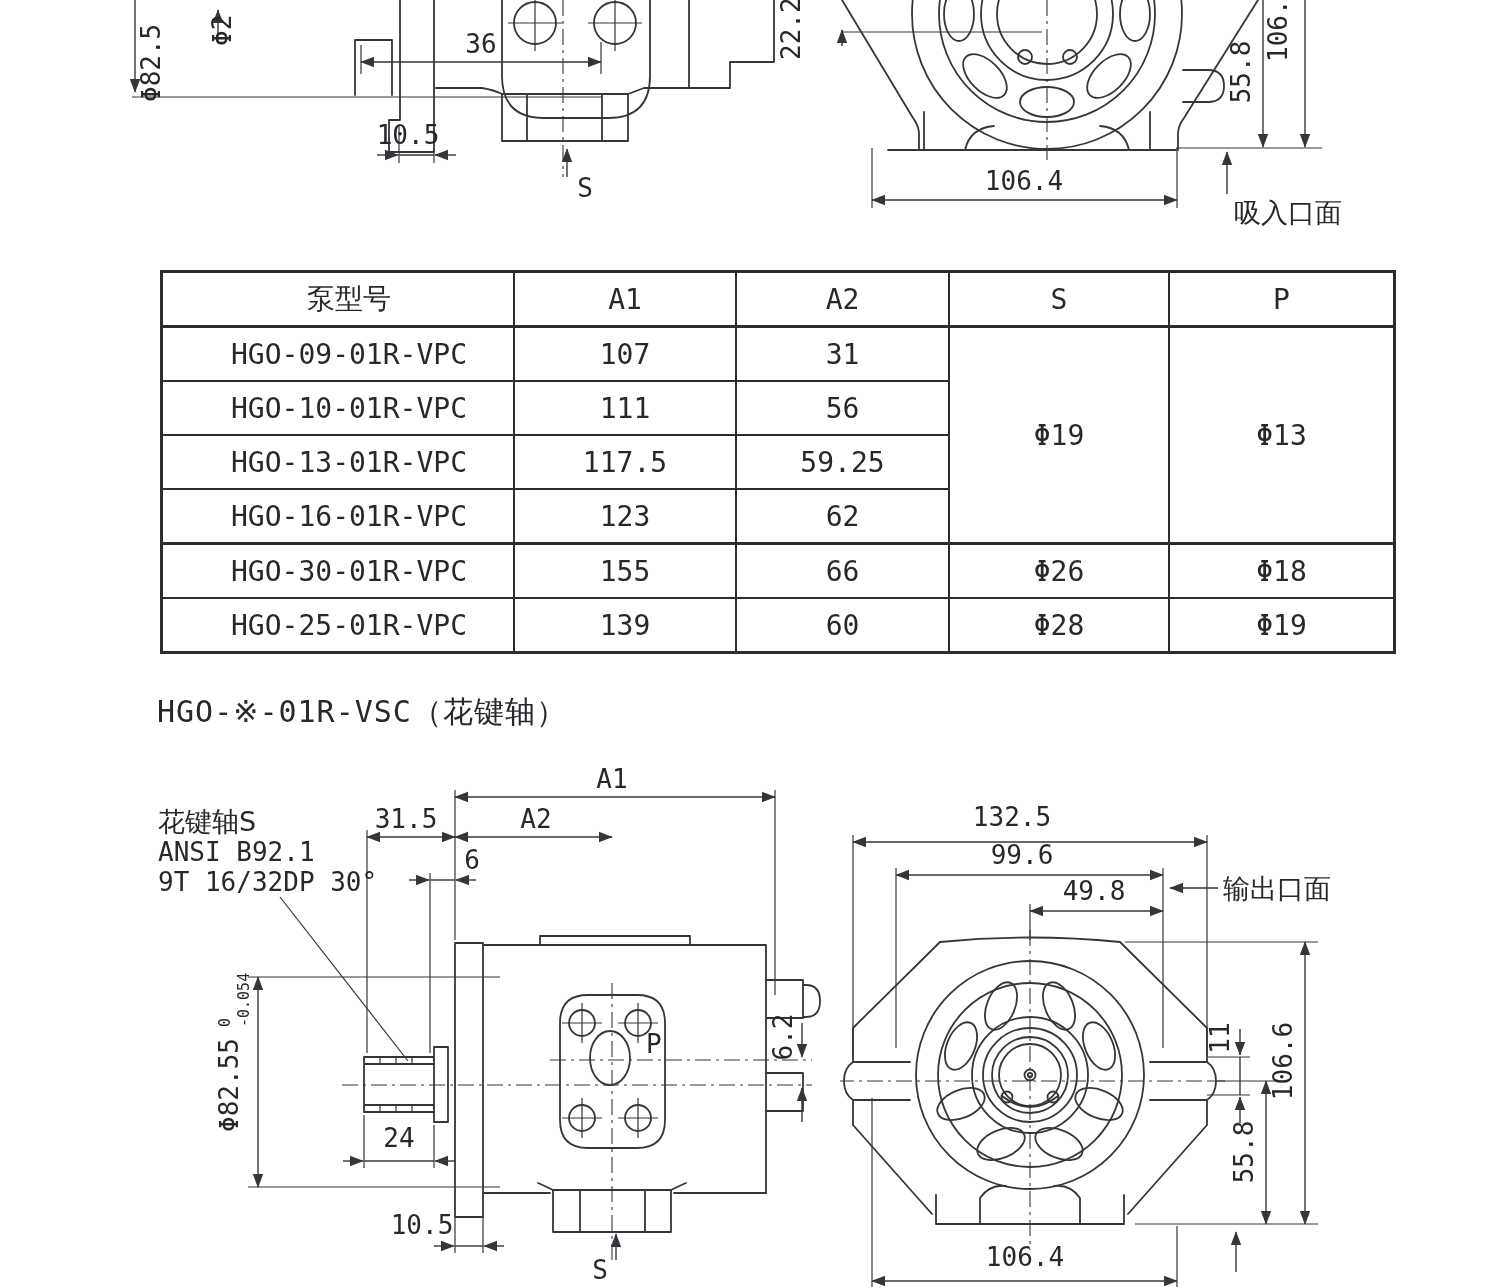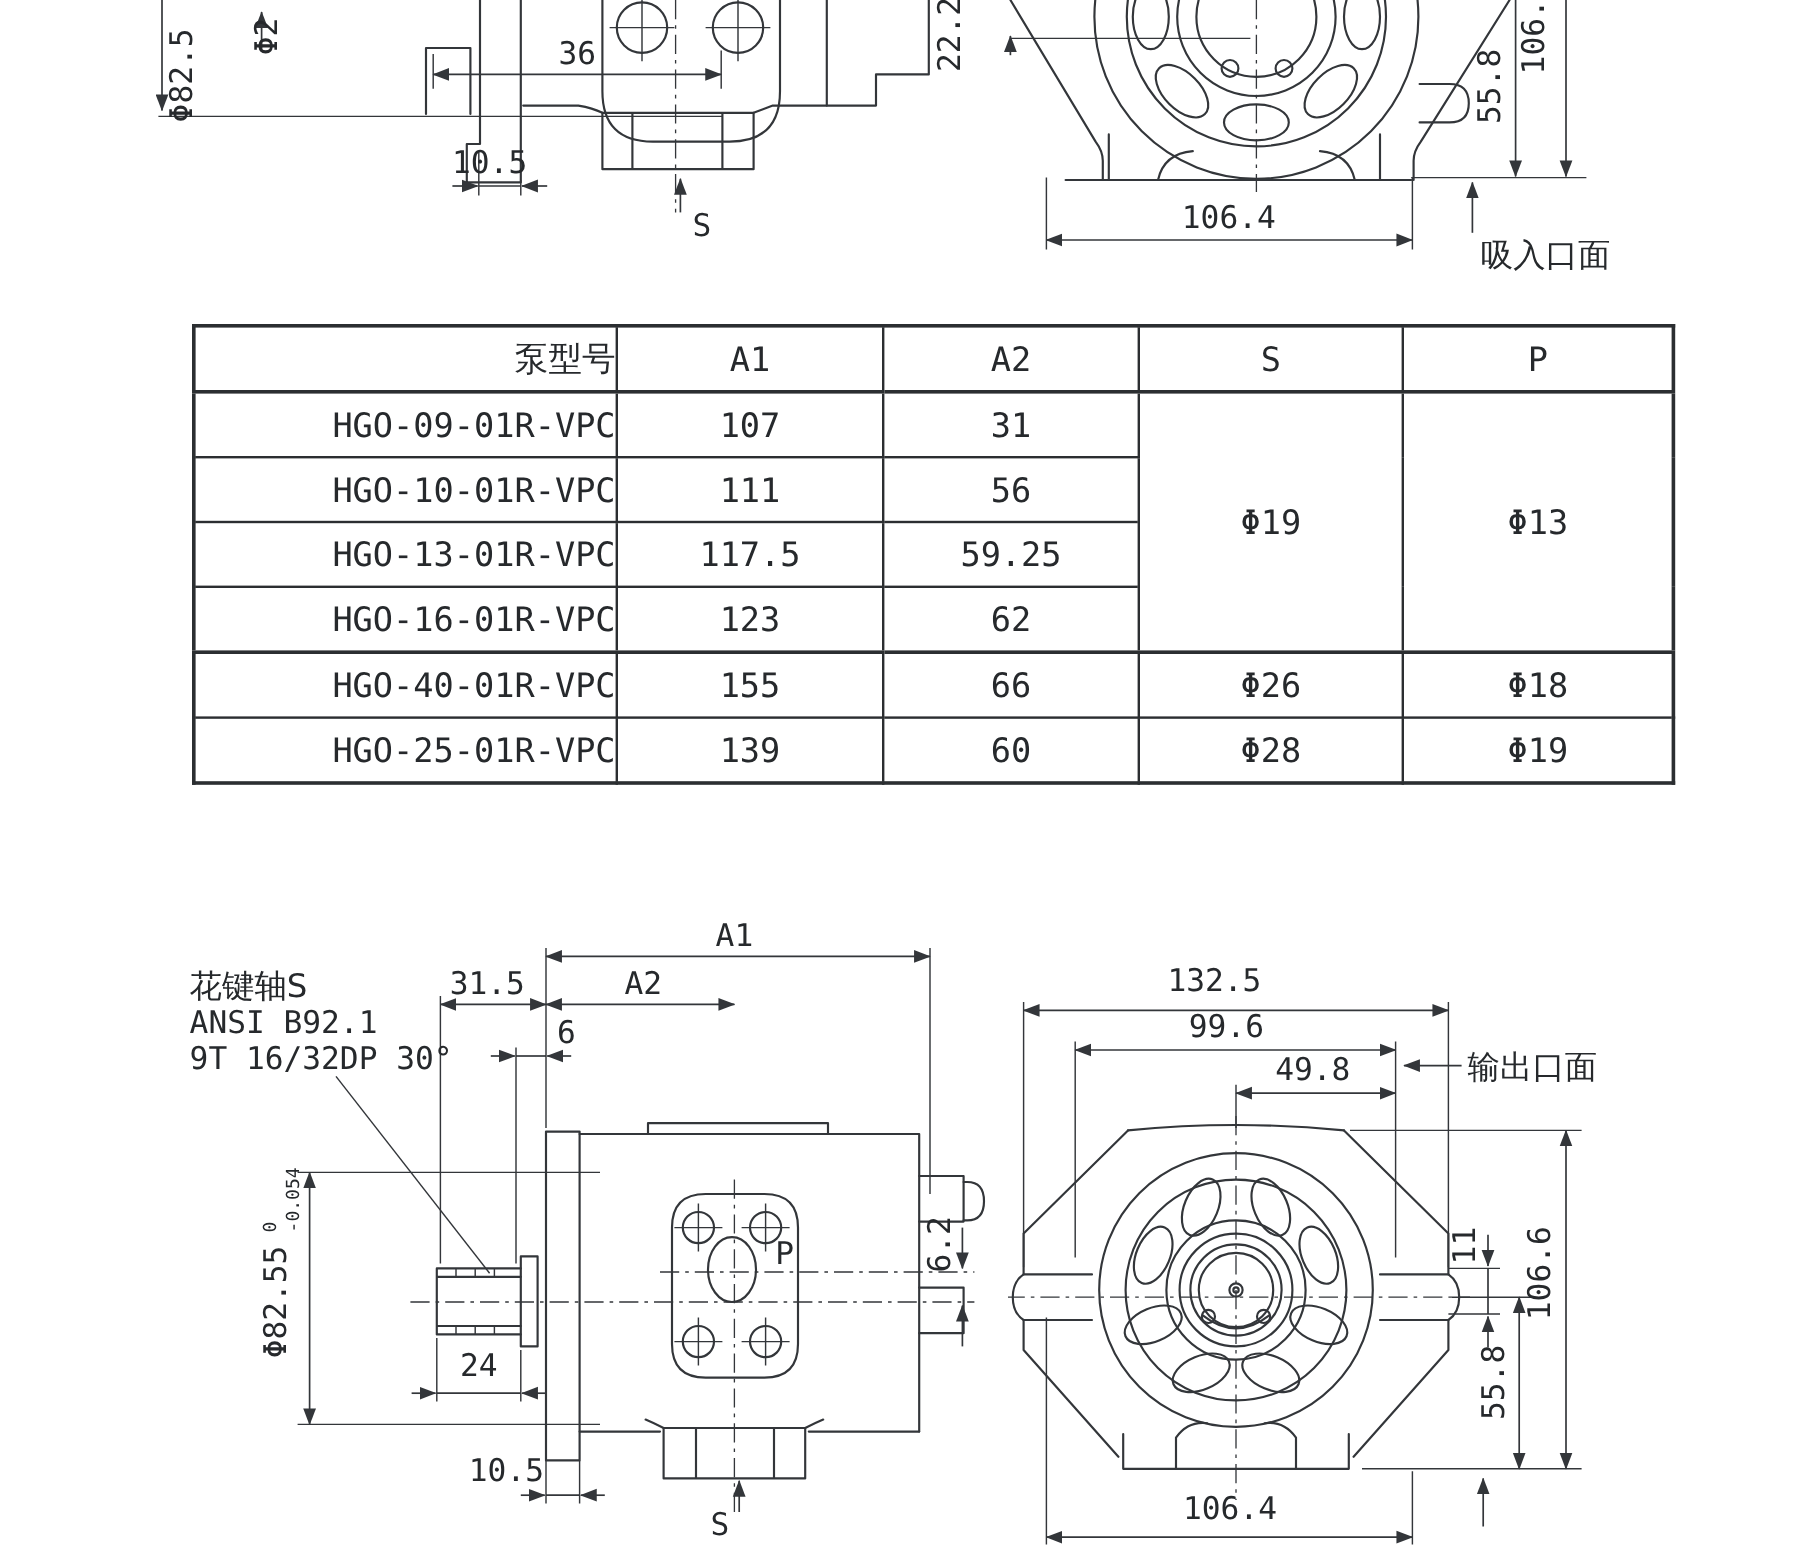--- a/index.html
+++ b/index.html
@@ -17,7 +17,7 @@
   #spec-table th,#spec-table td{border:2px solid #2b2e31;font-weight:normal;
       font-size:28px;text-align:center;padding:0;height:52px;background:#fff;}
   #spec-table th{height:52px;}
-  #spec-table .c-model{width:328px;text-align:right;padding-left:22px;}
+  #spec-table .c-model{width:328px;text-align:center;padding-left:22px;}
   #spec-table .c-a1{width:220px;}
   #spec-table .c-a2{width:211px;}
   #spec-table .c-s{width:218px;}

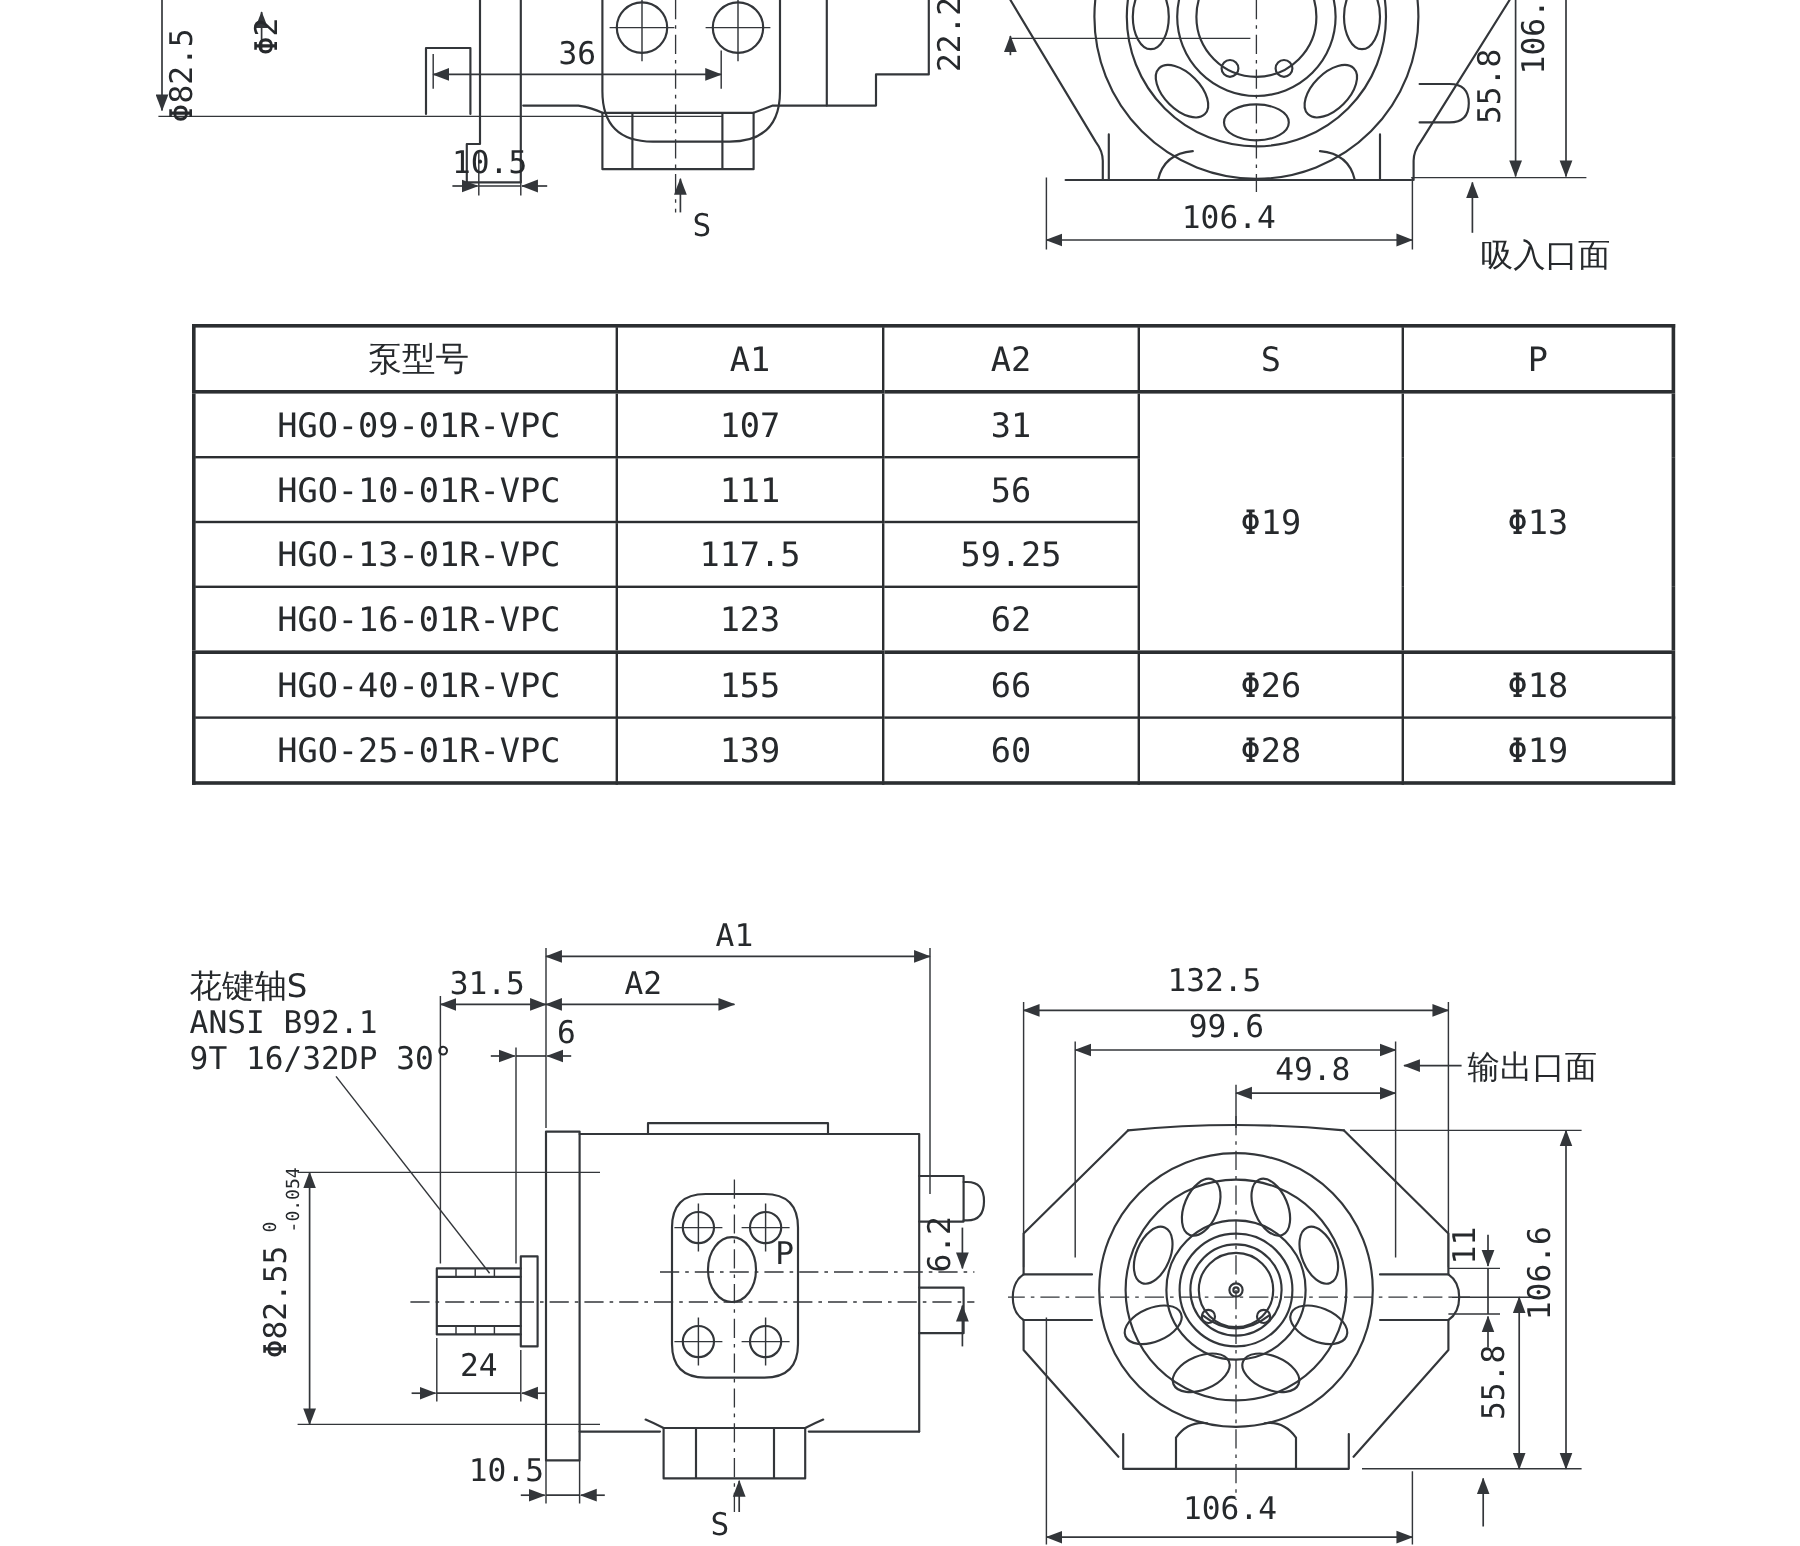--- a/index.html
+++ b/index.html
@@ -142,7 +142,7 @@
         <td>62</td>
       </tr>
       <tr class="thick-top">
-        <td class="c-model">HGO-40-01R-VPC</td>
+        <td class="c-model">HGO-30-01R-VPC</td>
         <td>155</td>
         <td>66</td>
         <td>Φ26</td>

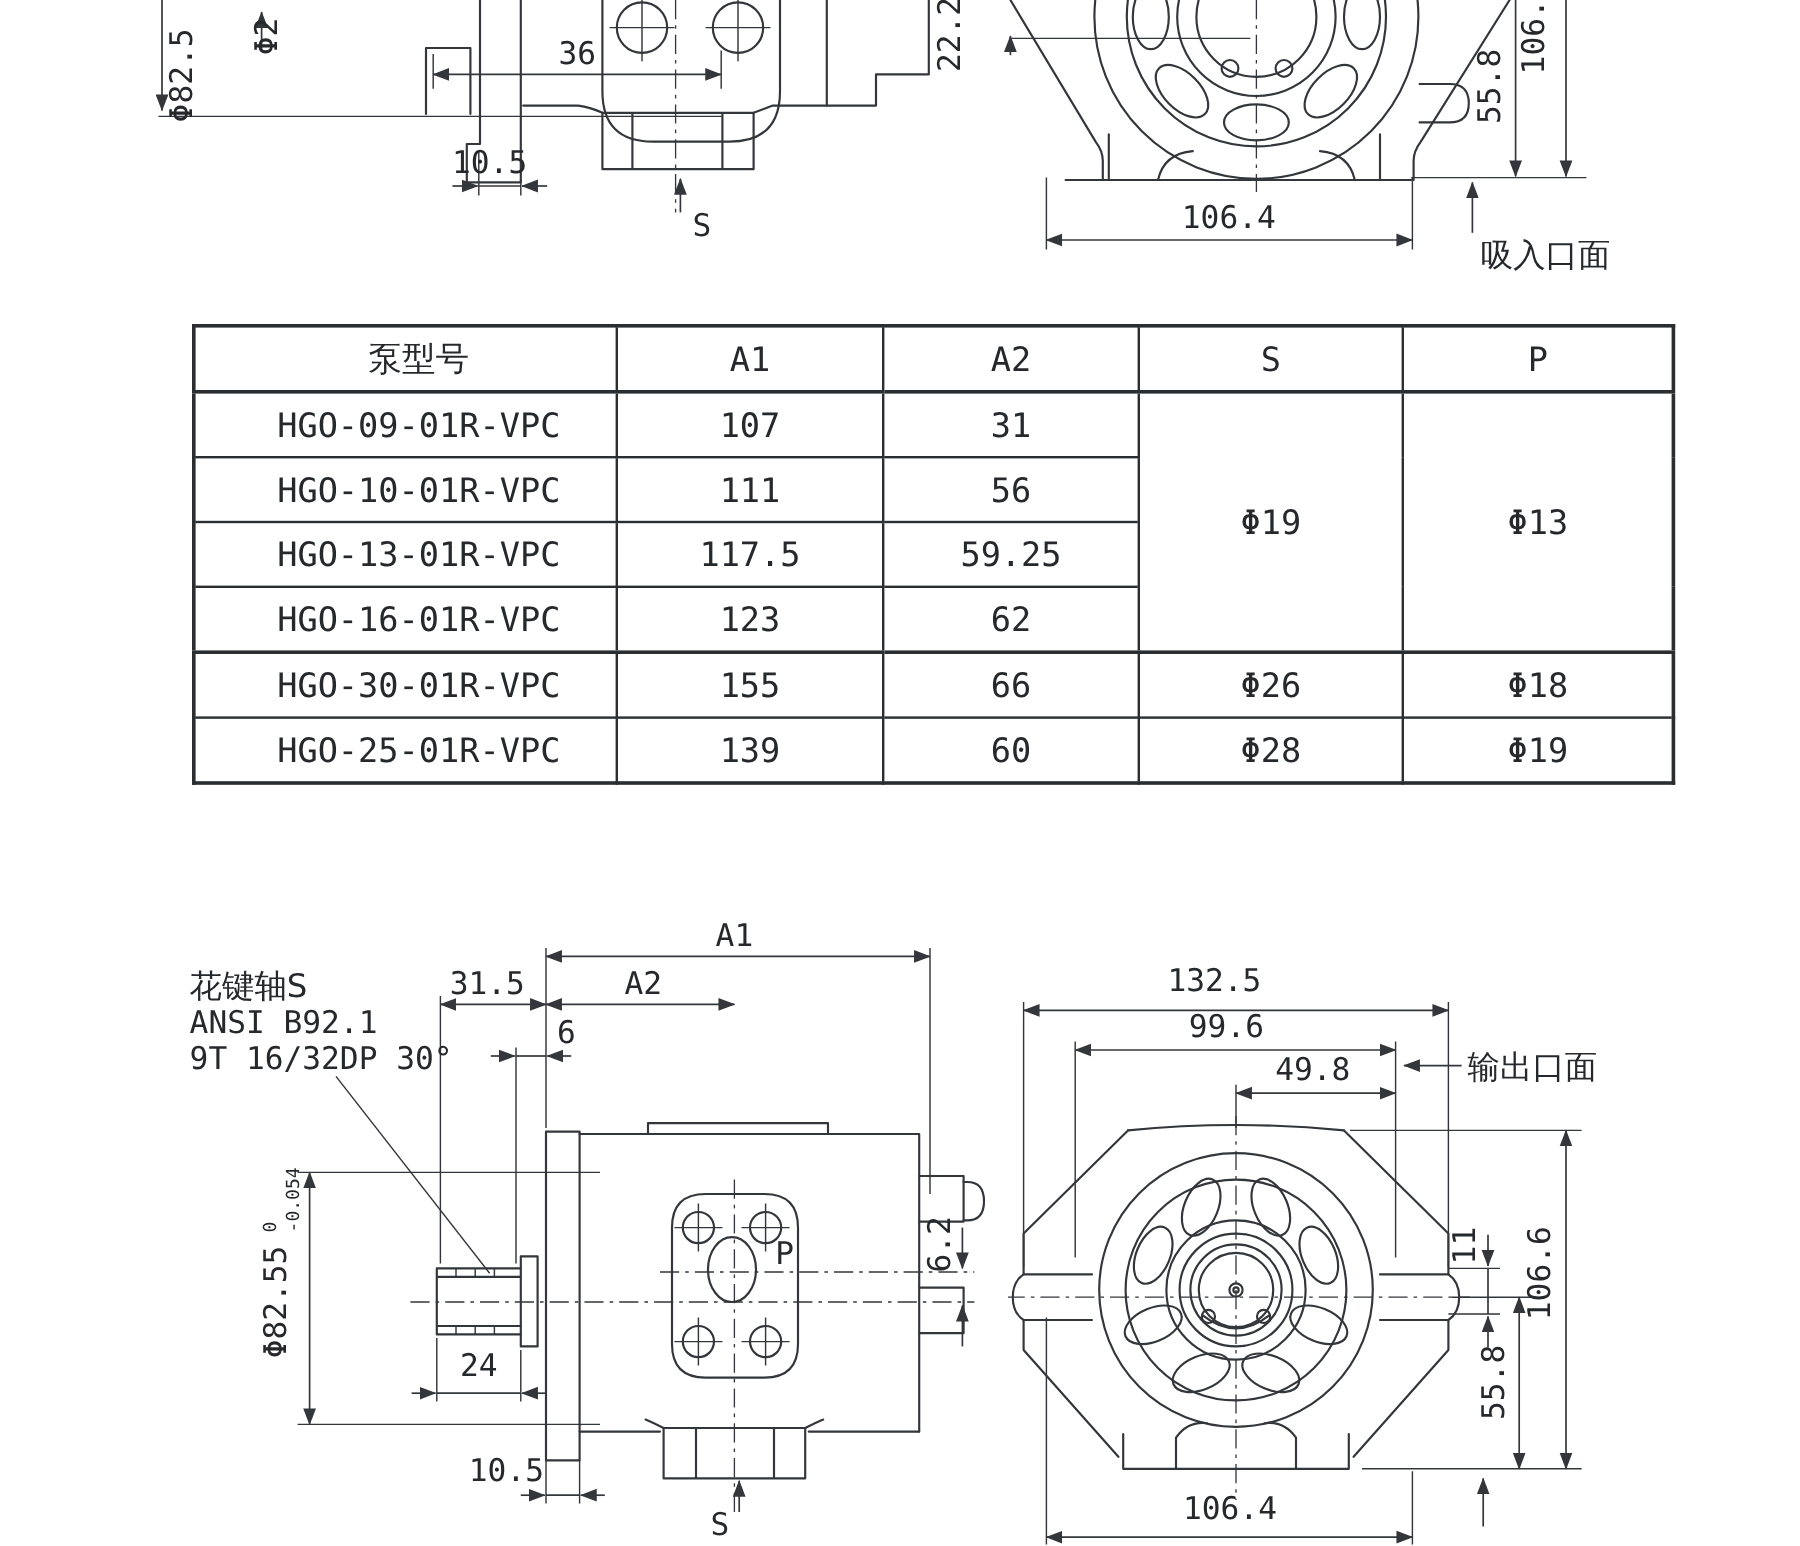--- a/index.html
+++ b/index.html
@@ -158,6 +158,7 @@
     </tbody>
   </table>
 
+  <div id="section-heading">HGO-※-01R-VSC（花键轴）</div>
 
   <svg style="left:150px;top:755px;" width="710" height="533" viewBox="0 0 710 533">
     <defs>

